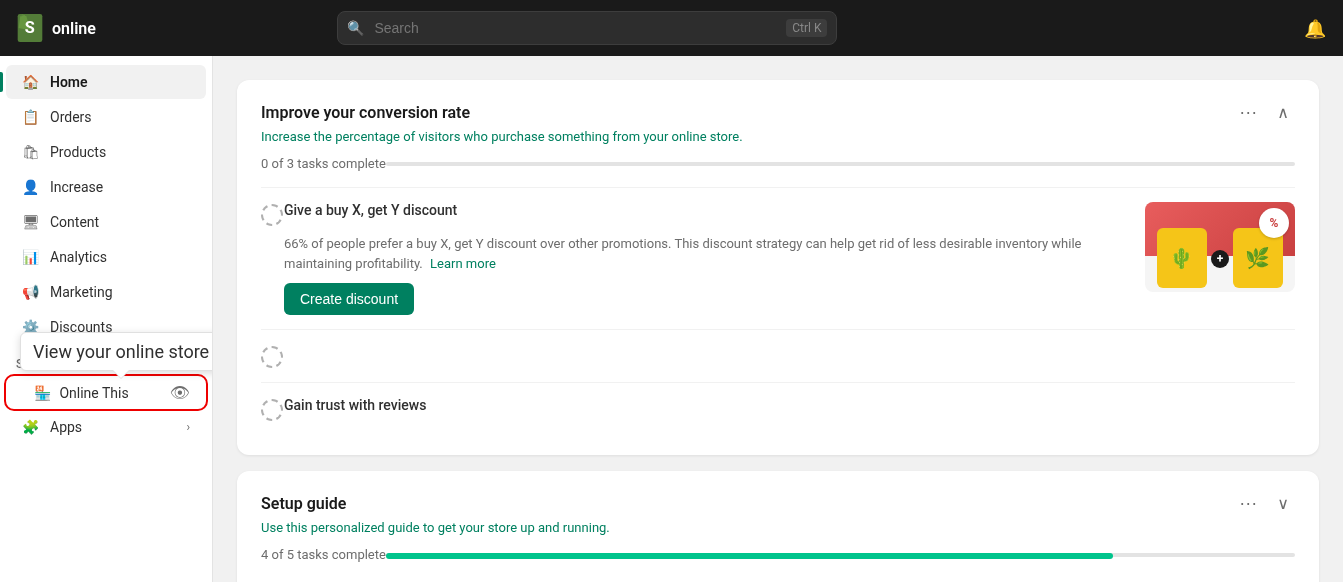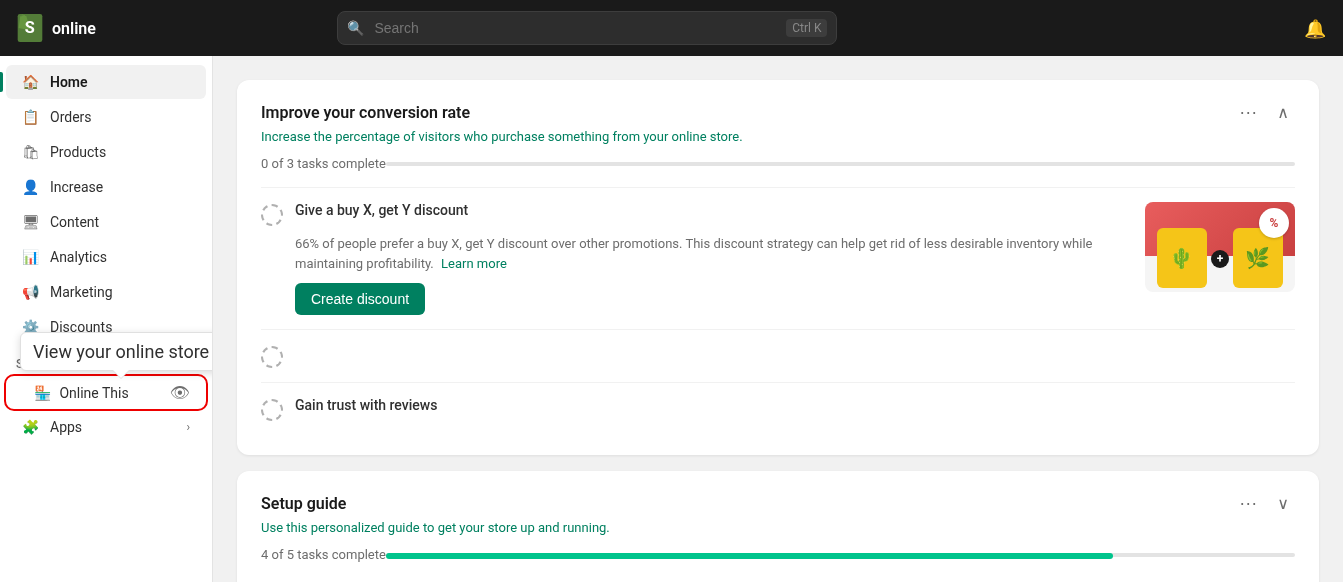--- a/index.html
+++ b/index.html
@@ -55,7 +55,7 @@
     .progress-bar { height: 100%; border-radius: 2px; background: #008060; }
 
     
-    .task-item { display: flex; align-items: flex-start; gap: 12px; padding: 14px 0; border-top: 1px solid #f1f1f1; }
+    .task-item { display: flex; align-items: flex-start; gap: 1px; padding: 14px 0; border-top: 1px solid #f1f1f1; }
     .task-item:first-child { border-top: none; }
     .task-circle { width: 22px; height: 22px; border-radius: 50%; border: 2px dashed #b0b0b0; flex-shrink: 0; margin-top: 2px; }
     .task-content { flex: 1; }

